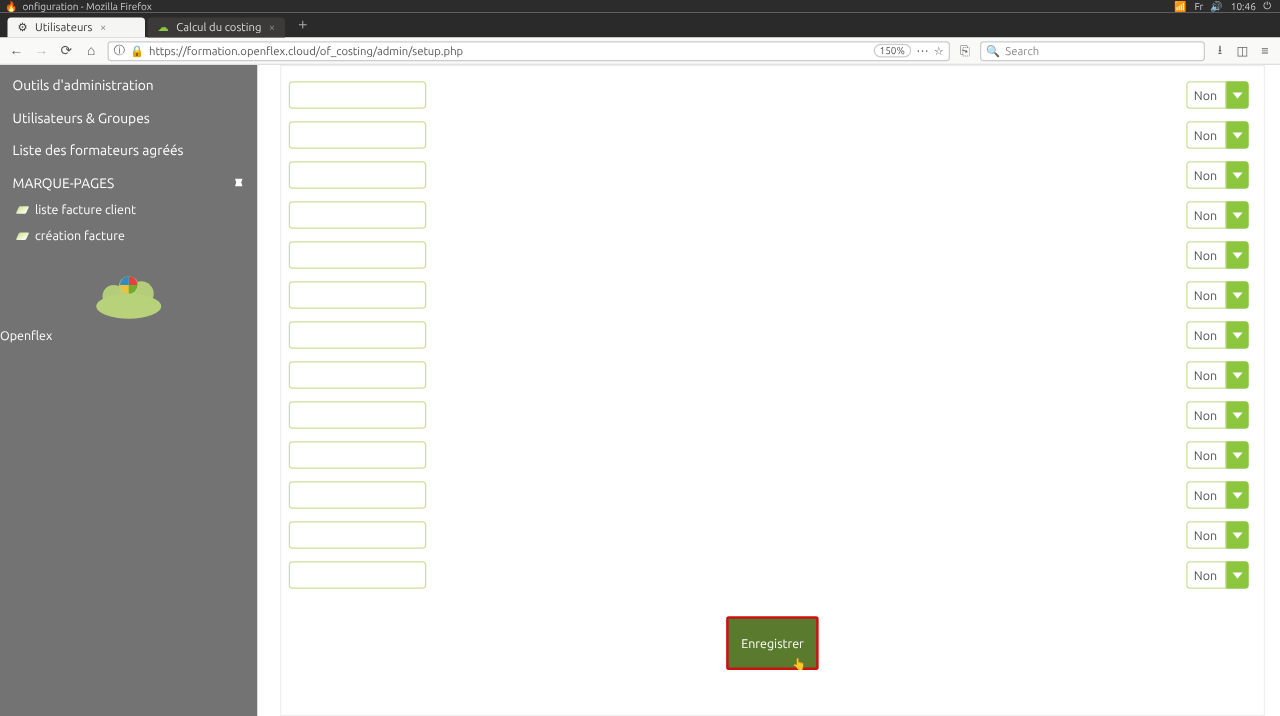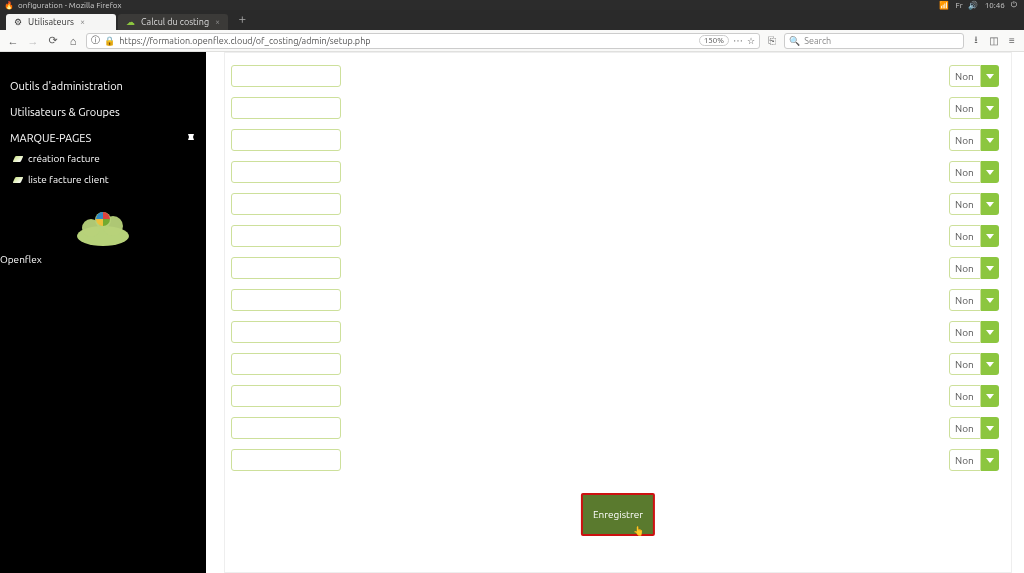--- a/index.html
+++ b/index.html
@@ -31,7 +31,7 @@
 
   
   .page { display:flex; height:521px; }
-  .sidebar { width:206px; background:#000000; color:#fff; padding-top:21px; }
+  .sidebar { width:206px; background:#737373; color:#fff; padding-top:4px; }
   .sb-item { font-size:11px; padding:7px 10px; cursor:pointer; }
   .sb-head { font-size:11px; padding:7px 10px 4px; display:flex; align-items:center; gap:6px; }
   .sb-sub { font-size:10px; padding:5px 10px 5px 28px; cursor:pointer; position:relative; }

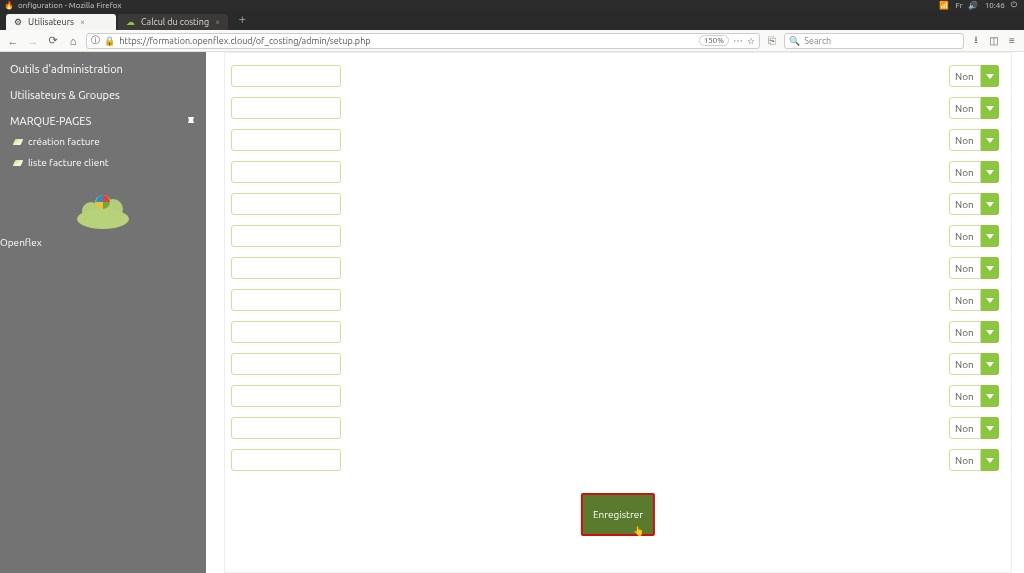--- a/index.html
+++ b/index.html
@@ -116,6 +116,7 @@
   <div class="sidebar">
     <div class="sb-item">Outils d'administration</div>
     <div class="sb-item">Utilisateurs &amp; Groupes</div>
+    <div class="sb-item">Liste des formateurs agréés</div>
     <div class="sb-head">
       <span>MARQUE-PAGES</span>
       <span class="pin-ico">

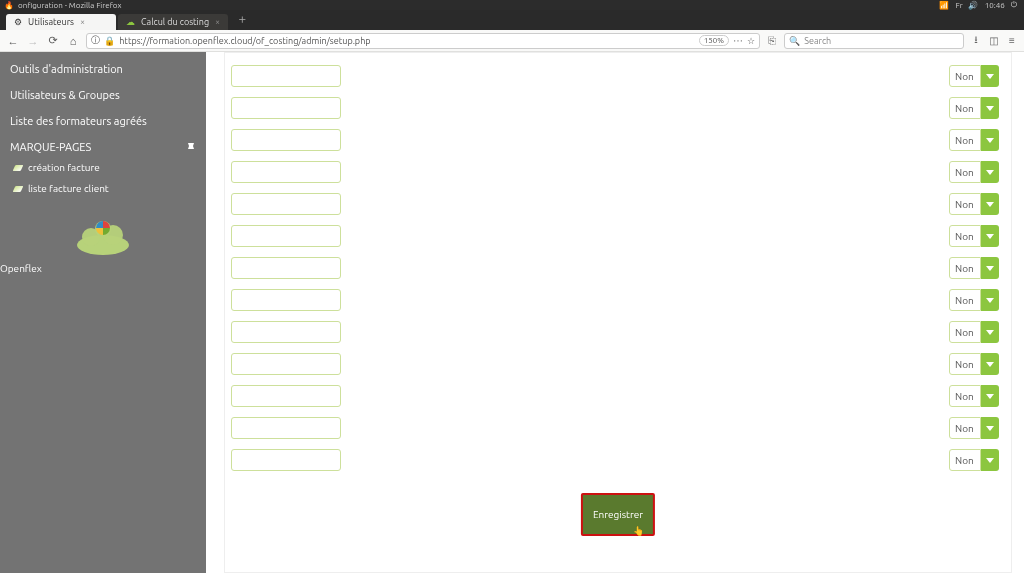--- a/index.html
+++ b/index.html
@@ -125,8 +125,8 @@
           </svg>
       </span>
     </div>
+    <div class="sb-sub">liste facture client</div>
     <div class="sb-sub">création facture</div>
-    <div class="sb-sub">liste facture client</div>
 
     <svg class="of-logo cloud-svg" viewBox="0 0 60 40">
       <ellipse cx="30" cy="28" rx="26" ry="10" fill="#b7d27a"></ellipse>

